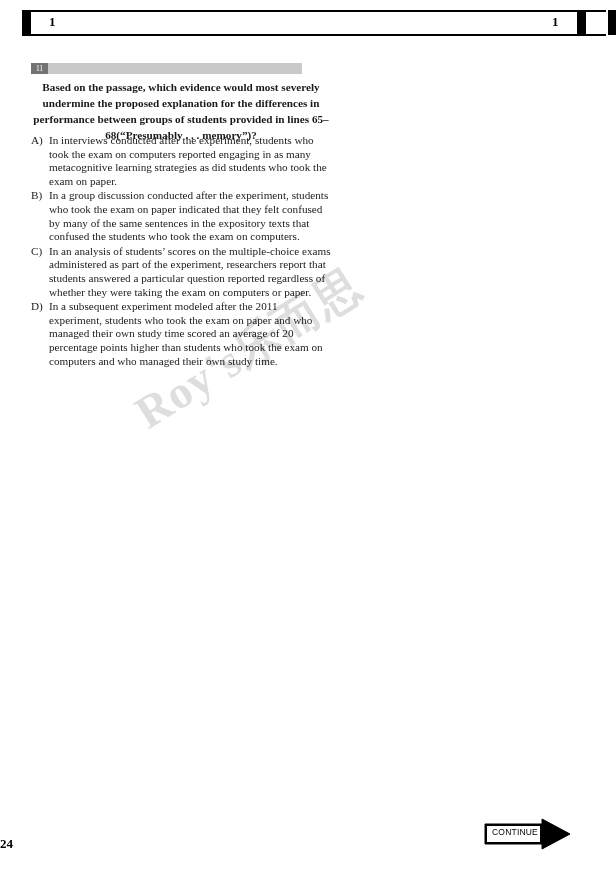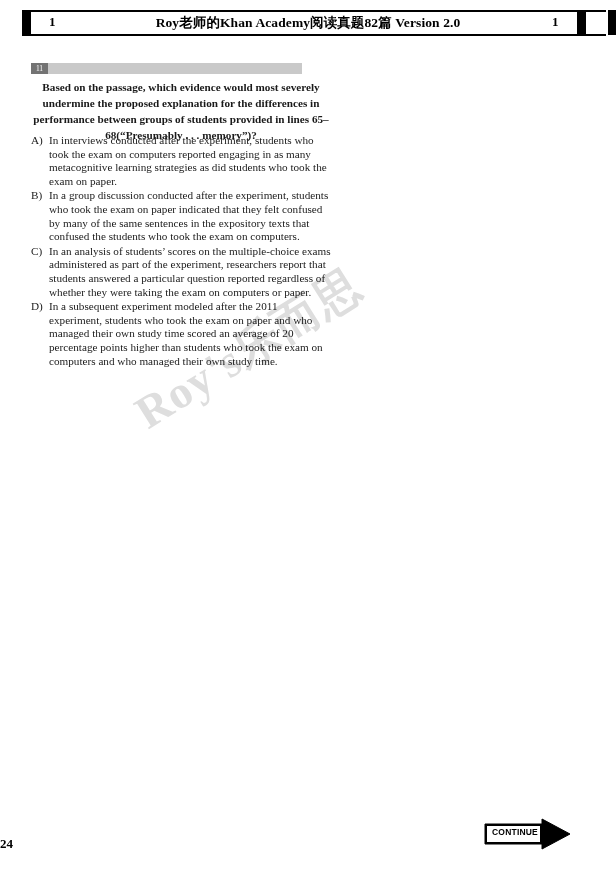--- a/index.html
+++ b/index.html
@@ -190,7 +190,6 @@
   <div class="header-bar far-right"></div>
   <div class="header-num left">1</div>
   <div class="header-num right">1</div>
-  <div class="header-title">Roy老师的Khan Academy阅读真题82篇 Version 2.0</div>
 </div>
 
 <div class="watermark">Roy's乐而思</div>

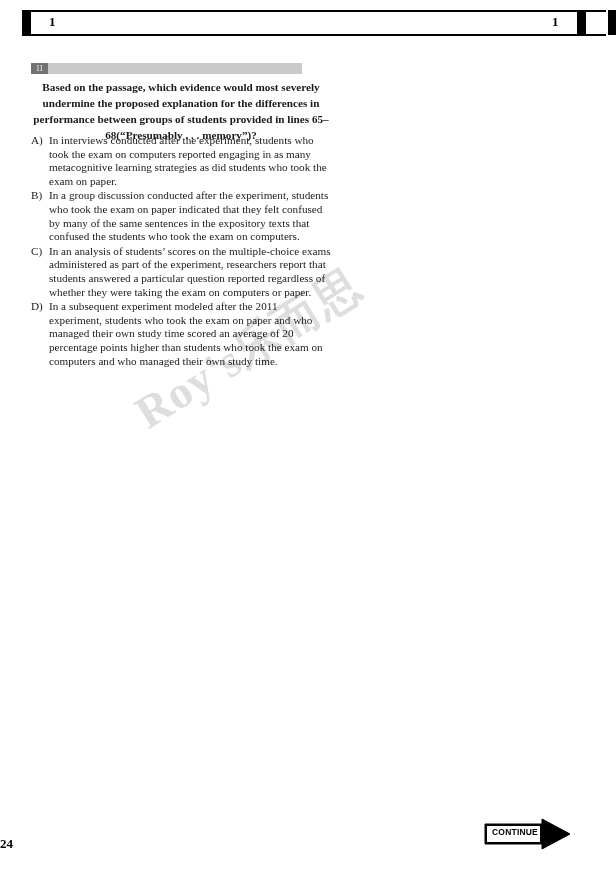--- a/index.html
+++ b/index.html
@@ -174,7 +174,7 @@
     text-align: center;
     font-family: "Liberation Sans", sans-serif;
     font-size: 8.5px;
-    font-weight: bold;
+    font-weight: normal;
     color: #000;
     letter-spacing: 0.2px;
   }

